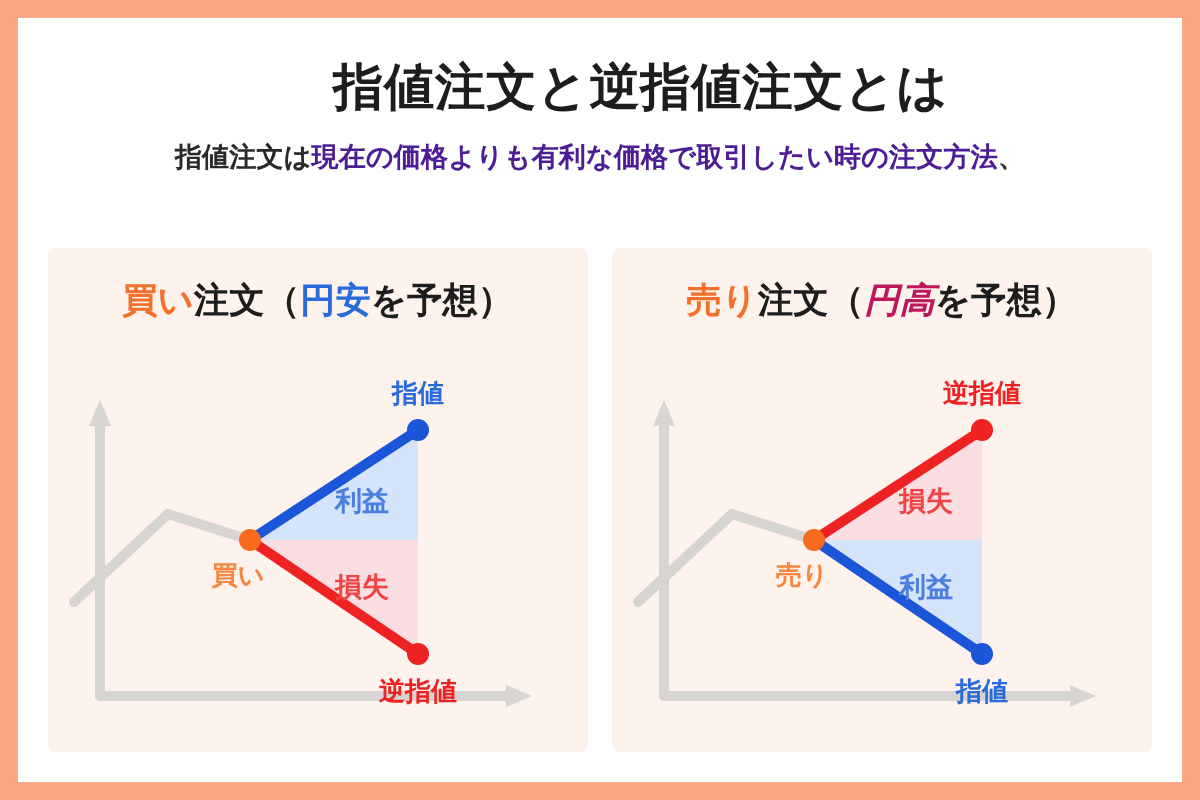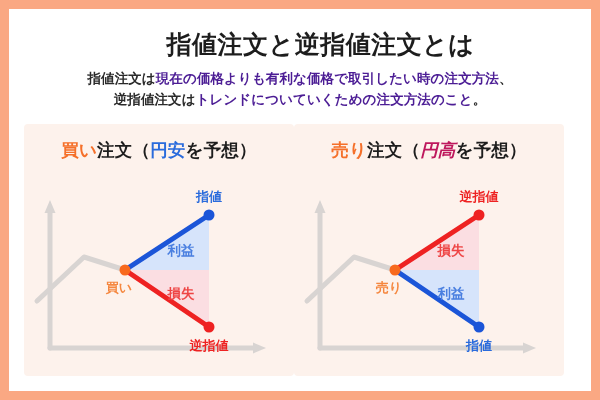--- a/index.html
+++ b/index.html
@@ -84,7 +84,6 @@
     <div id="title">指値注文と逆指値注文とは</div>
     <div id="subtitle">
       <div class="sub-line"><span>指値注文は</span><span class="hl-orange">現在の価格よりも有利な価格で取引したい時の注文方法</span><span>、</span></div>
-      <div class="sub-line"><span>逆指値注文は</span><span class="hl-orange">トレンドについていくための注文方法のこと</span><span>。</span></div>
     </div>
   </div>
 

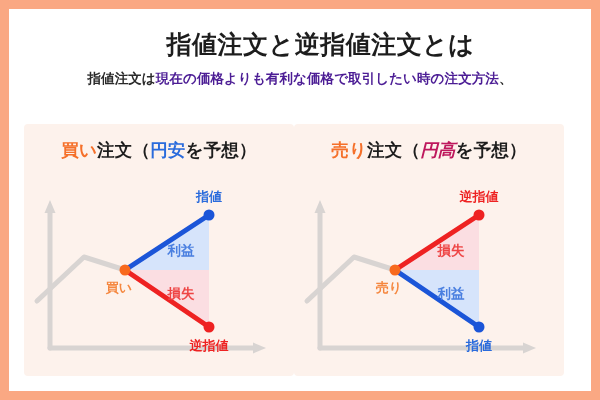--- a/index.html
+++ b/index.html
@@ -41,7 +41,7 @@
   #panels{
     position:absolute;left:15px;top:115px;
     width:552px;height:252px;
-    display:flex;
+    display:flex;justify-content:space-between;
   }
   .panel{
     position:relative;

